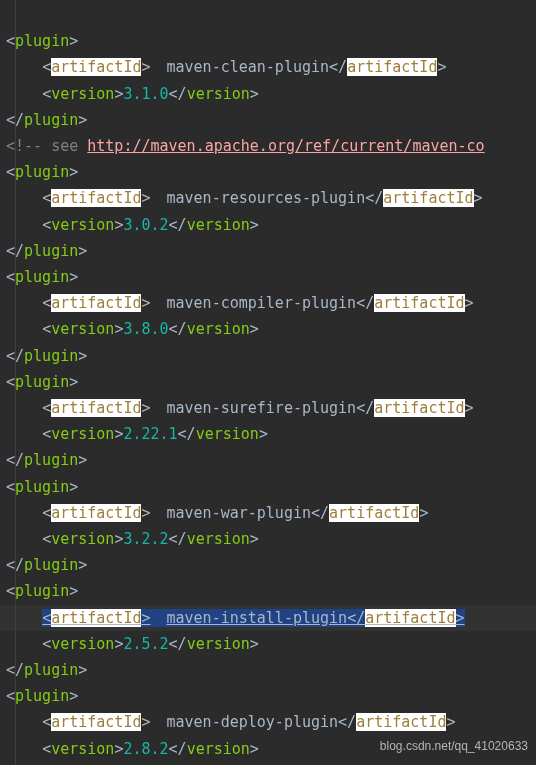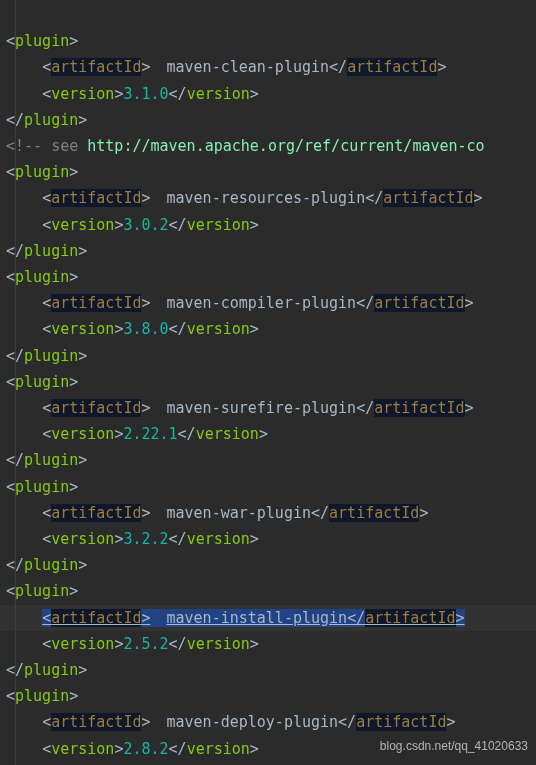--- a/index.html
+++ b/index.html
@@ -29,7 +29,7 @@
   }
   .pun { color:#a9b7c6; }
   .tag { color:#84cc16; }
-  .hl  { background:#0f172a; color:#9e7e3b; }
+  .hl  { background:#ffffff; color:#9e7e3b; }
   .txt { color:#a9b7c6;margin-left:16px; }
   .ver { color:#14b8a6; }
   .cmt { color:#808080; }

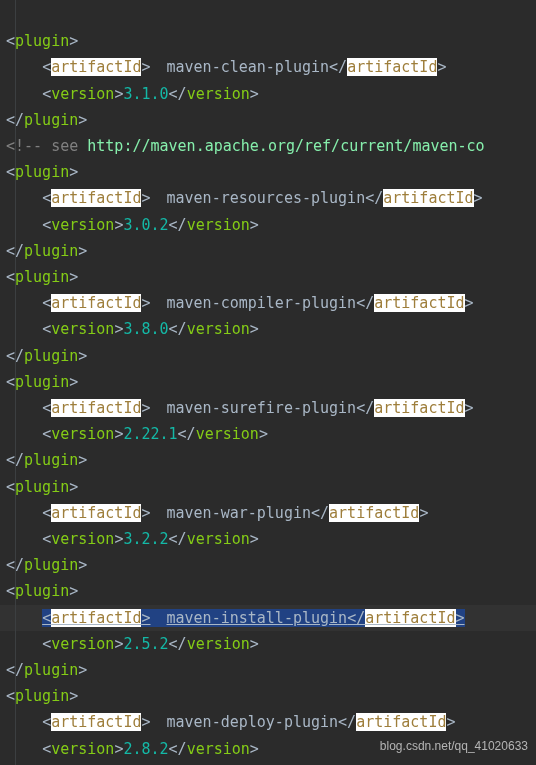--- a/index.html
+++ b/index.html
@@ -33,7 +33,7 @@
   .txt { color:#a9b7c6;margin-left:16px; }
   .ver { color:#14b8a6; }
   .cmt { color:#808080; }
-  .url { color:#86efac; }
+  .url { color:#fca5a5; text-decoration:underline; }
   .selrow{
     background:#323232;
     display:inline-block;

